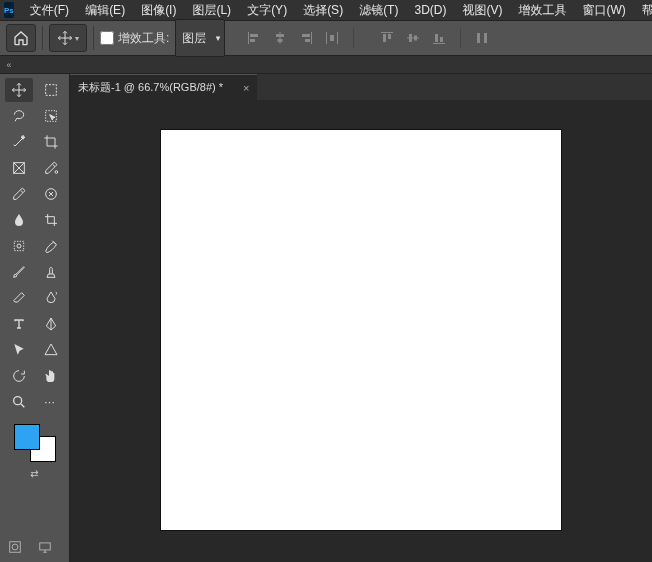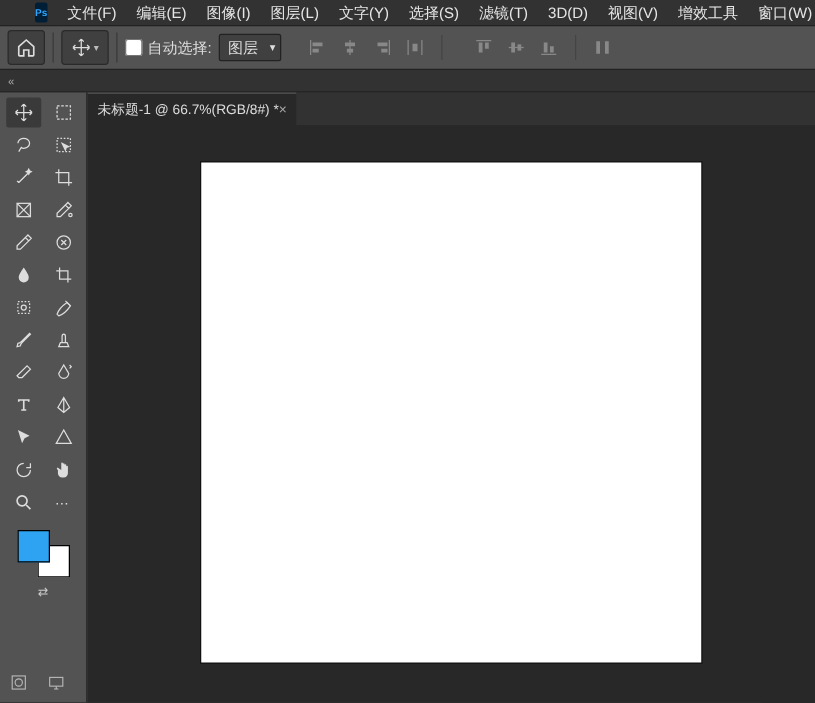--- a/index.html
+++ b/index.html
@@ -18,7 +18,6 @@
     align-items: center;
     background: #323232;
     padding-left: 4px;
-    margin-left: 24px;
   }
   .ps-logo {
     width: 16px; height: 16px;

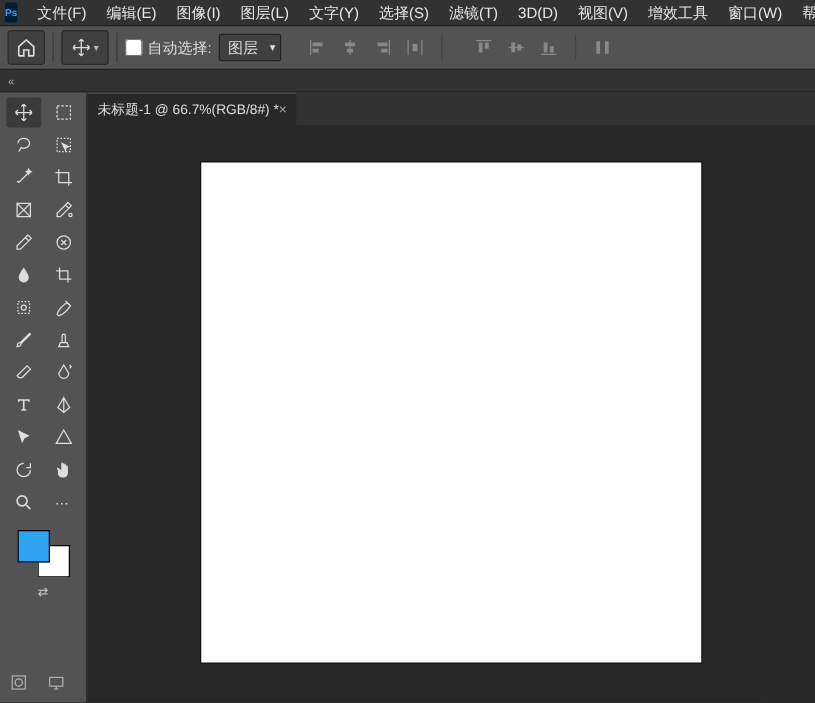--- a/index.html
+++ b/index.html
@@ -191,7 +191,7 @@
   <div class="opt-sep"></div>
   <label class="opt-check">
     <input type="checkbox" style="">
-    <span>自动选择:</span>
+    <span>增效工具:</span>
   </label>
   <div class="opt-select">
     <span>图层</span>

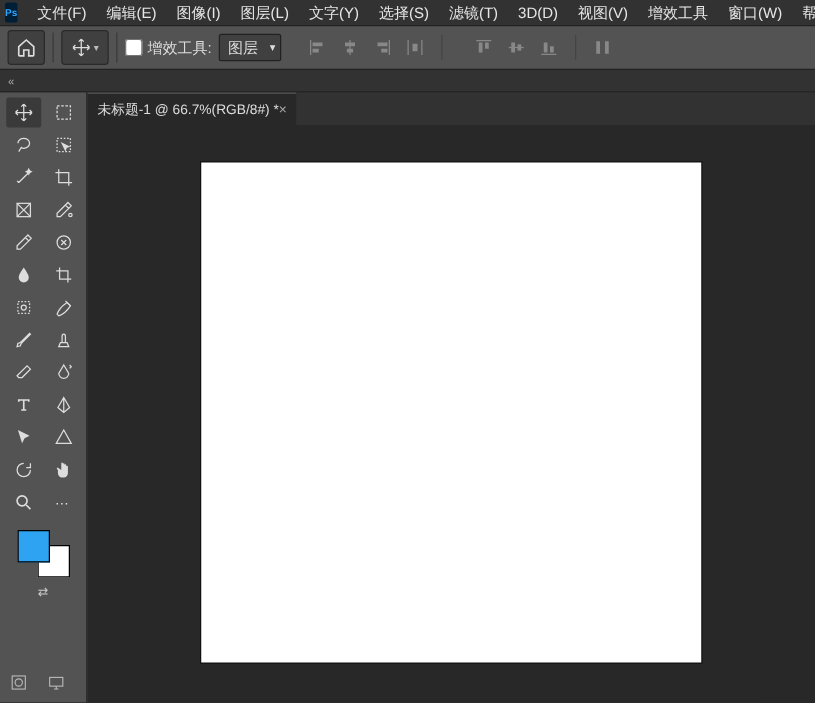--- a/index.html
+++ b/index.html
@@ -63,7 +63,7 @@
   .opt-check input { width: 14px; height: 14px; accent-color: #555; }
   .opt-select {
     background: #404040; border: 1px solid #222; color: #ddd;
-    height: 22px; padding: 0 18px 0 6px; border-radius: 2px;
+    height: 38px; padding: 0 18px 0 6px; border-radius: 2px;
     font-size: 12px; position: relative;
     display: flex; align-items: center;
   }

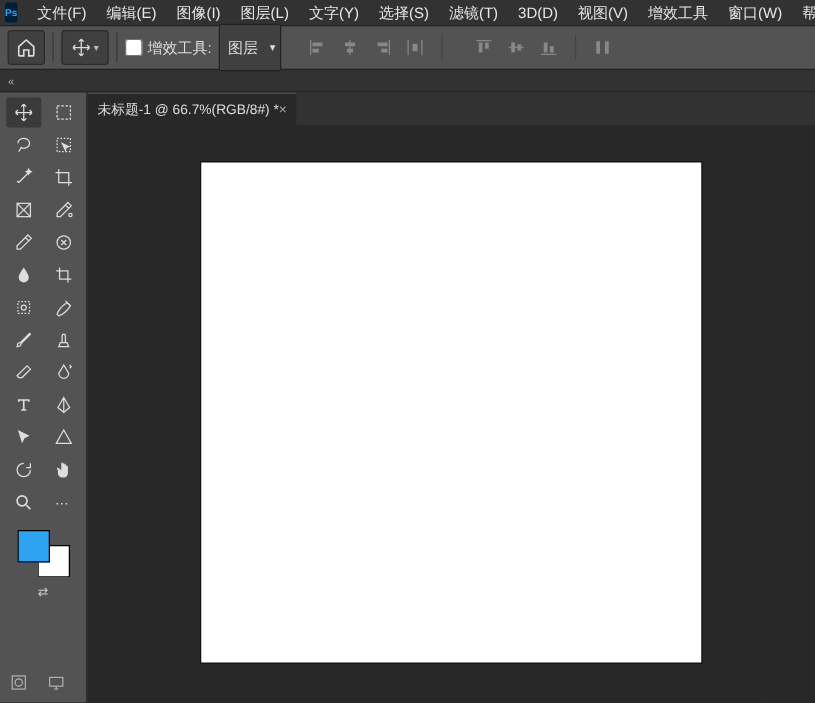--- a/index.html
+++ b/index.html
@@ -139,7 +139,7 @@
     background: #282828;
     border-top: 1px solid #555;
     padding: 0 8px;
-    display: flex; align-items: center; gap: 0;
+    display: flex; align-items: center; gap: 20px;
     font-size: 11px; color: #ddd;
   }
   .tab-close { font-size: 11px; color: #aaa; }

